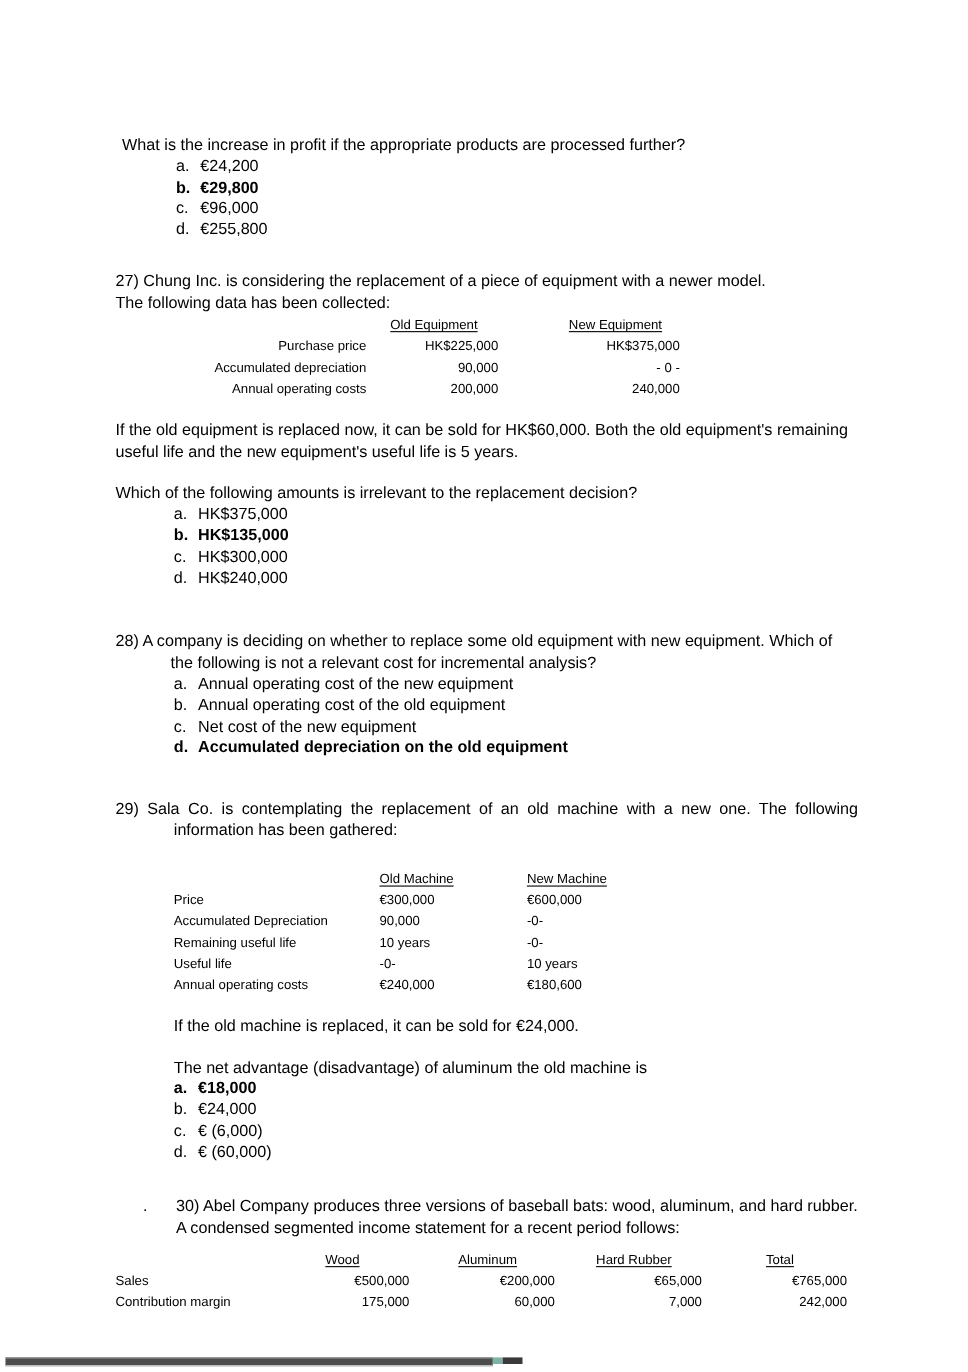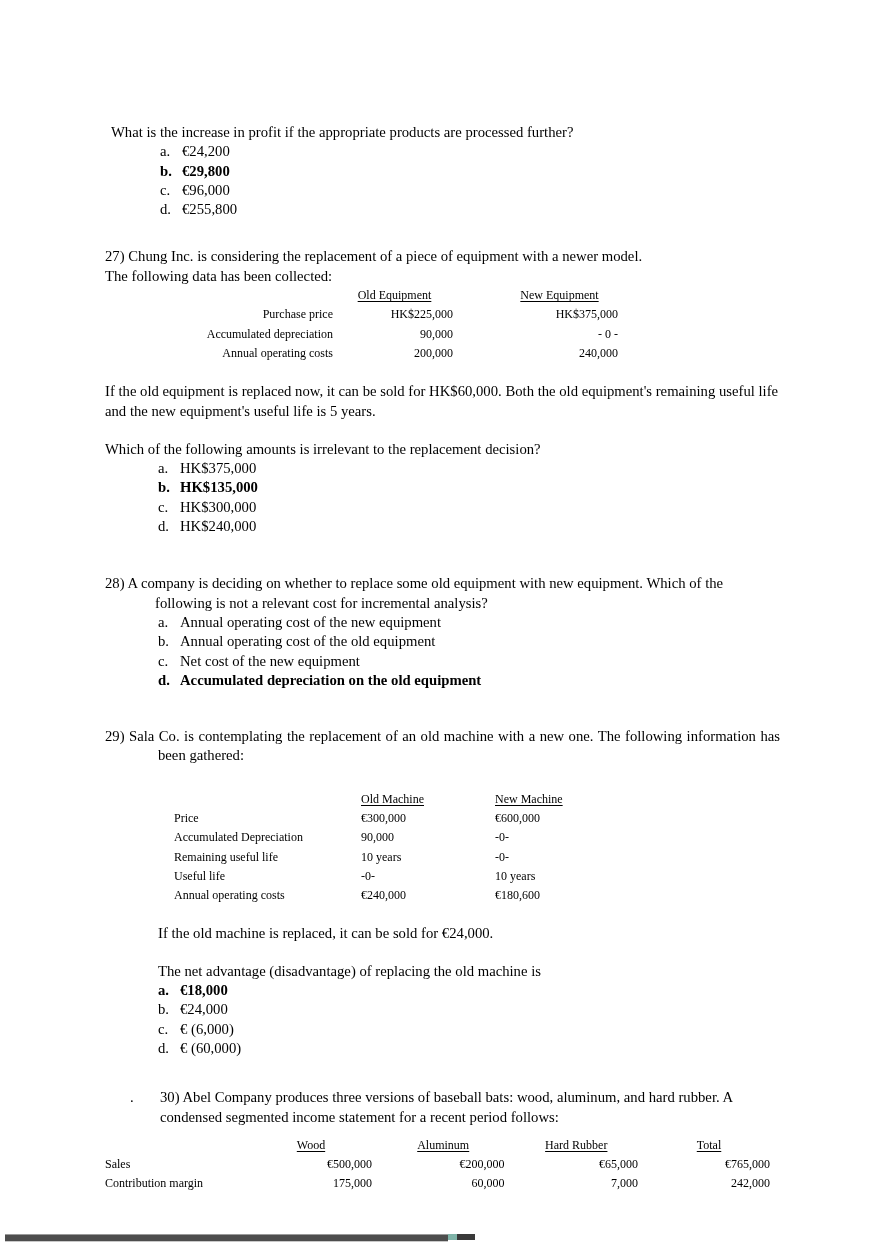--- a/index.html
+++ b/index.html
@@ -21,7 +21,6 @@
     left: 0; top: 0;
     width: 880px;
     height: 1247px;
-    font-family: Liberation Serif, serif;
   }
 
   .content {

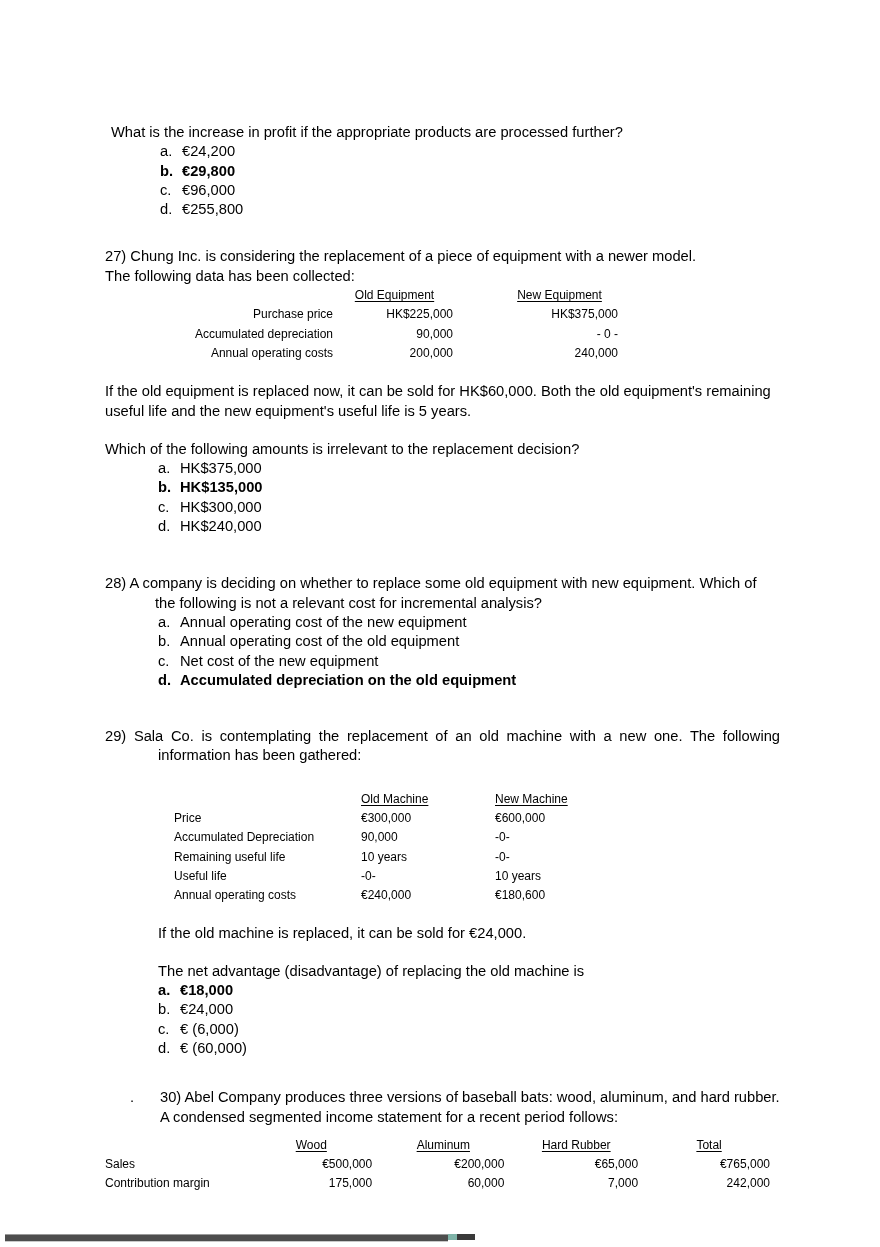--- a/index.html
+++ b/index.html
@@ -97,7 +97,7 @@
   .tbl27 th.hdr { text-align: center; }
 
   
-  .tbl29 { margin-left: 69px; }
+  .tbl29 { margin-left: 53px; }
   .tbl29 td.lab { width: 187px; text-align: left; }
   .tbl29 td.num { width: 134px; text-align: left; }
   .tbl29 th.hdr { text-align: left; }

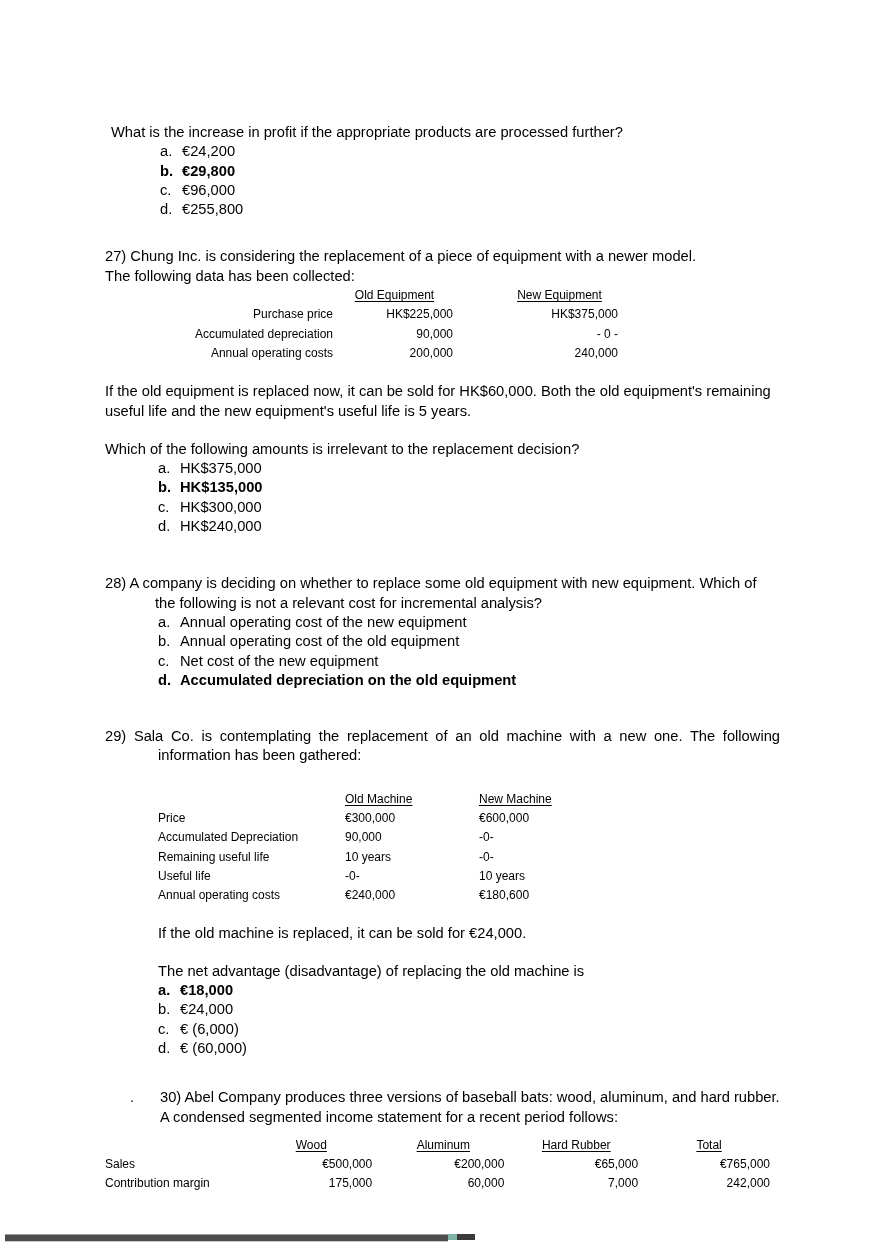--- a/index.html
+++ b/index.html
@@ -303,7 +303,7 @@
 
       <div class="spacer-md"></div>
 
-      <p class="para" style="padding-left:53px;">The net advantage (disadvantage) of replacing the old machine is</p>
+      <p class="para" style="padding-left:53px;">The net advantage (disadvantage) of aluminum the old machine is</p>
 
       <ul class="options opts-indent-53">
         <li class="opt bold">

